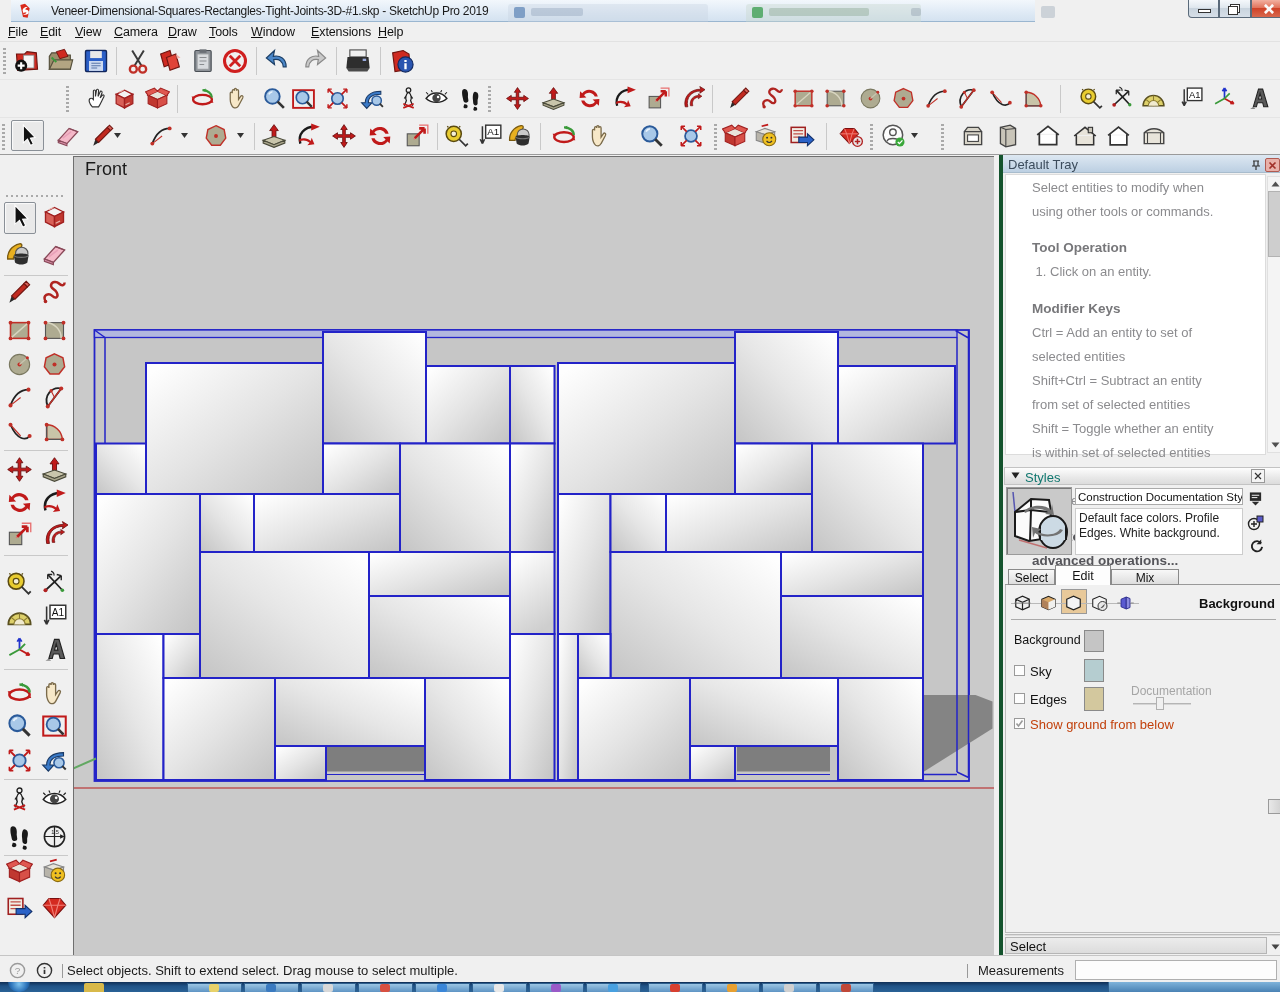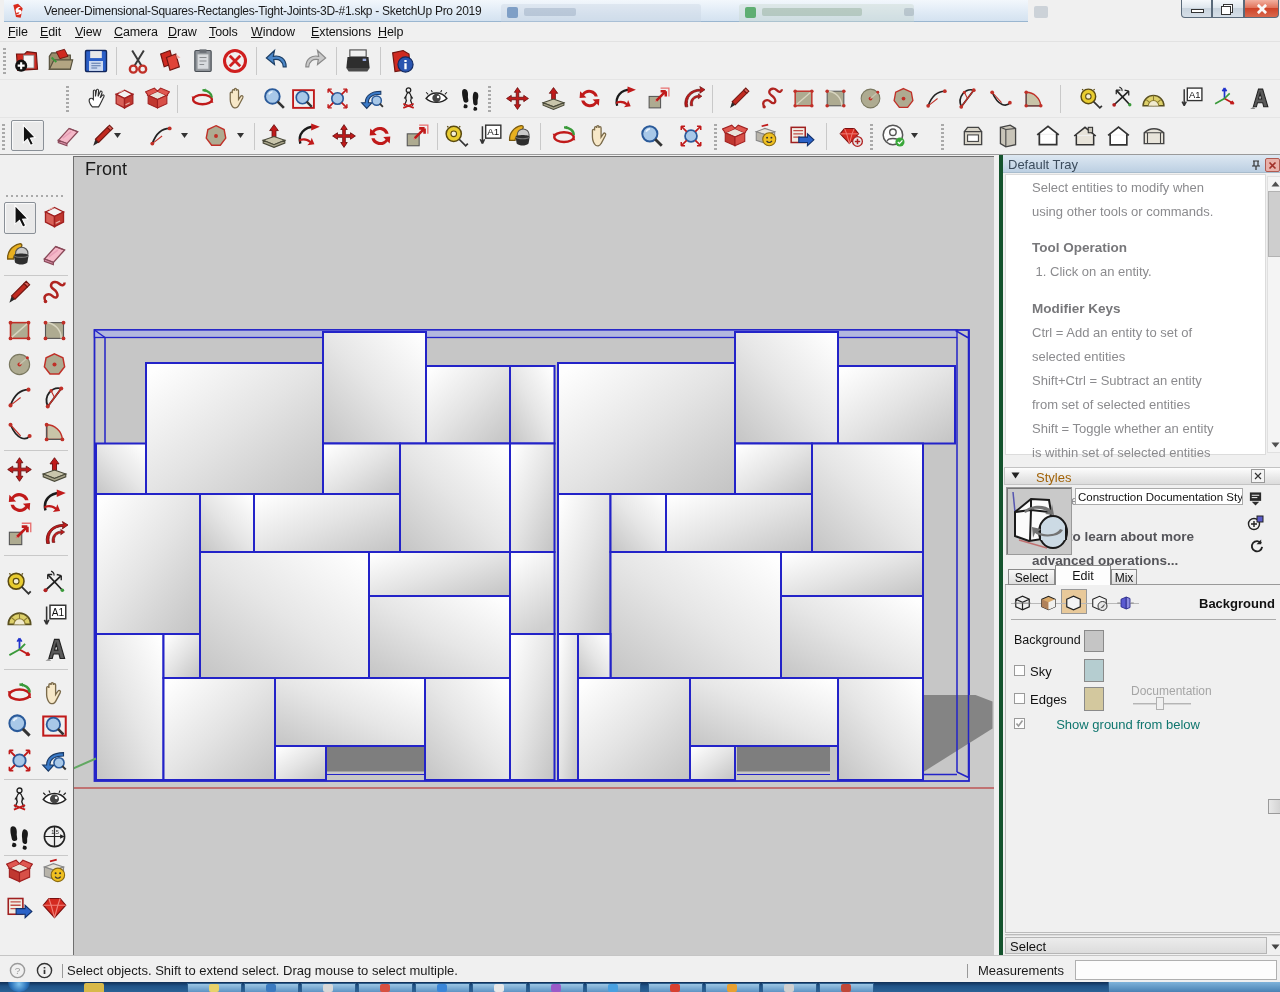--- a/index.html
+++ b/index.html
@@ -4,7 +4,7 @@
 html,body{width:1280px;height:992px;overflow:hidden}
 body{font-family:"Liberation Sans",sans-serif;position:relative;background:#f0f0f0}
 .abs{position:absolute}
-.titlebar{left:4px;top:0;width:1024px;height:22px;background:linear-gradient(#f2f7fc,#dfeaf5 60%,#d4e2f0);border-bottom:1px solid #9ab6d0}
+.titlebar{left:11px;top:0;width:1024px;height:22px;background:linear-gradient(#f2f7fc,#dfeaf5 60%,#d4e2f0);border-bottom:1px solid #9ab6d0}
 .title-txt{left:40px;top:4px;font-size:12px;letter-spacing:-0.28px;color:#1a1a1a;white-space:nowrap}
 .menubar{left:0;top:22px;width:1280px;height:20px;background:#f0f0f0;border-bottom:1px solid #e2e2e2}
 .menu-item{top:3px;font-size:12.5px;color:#111;letter-spacing:-0.1px}

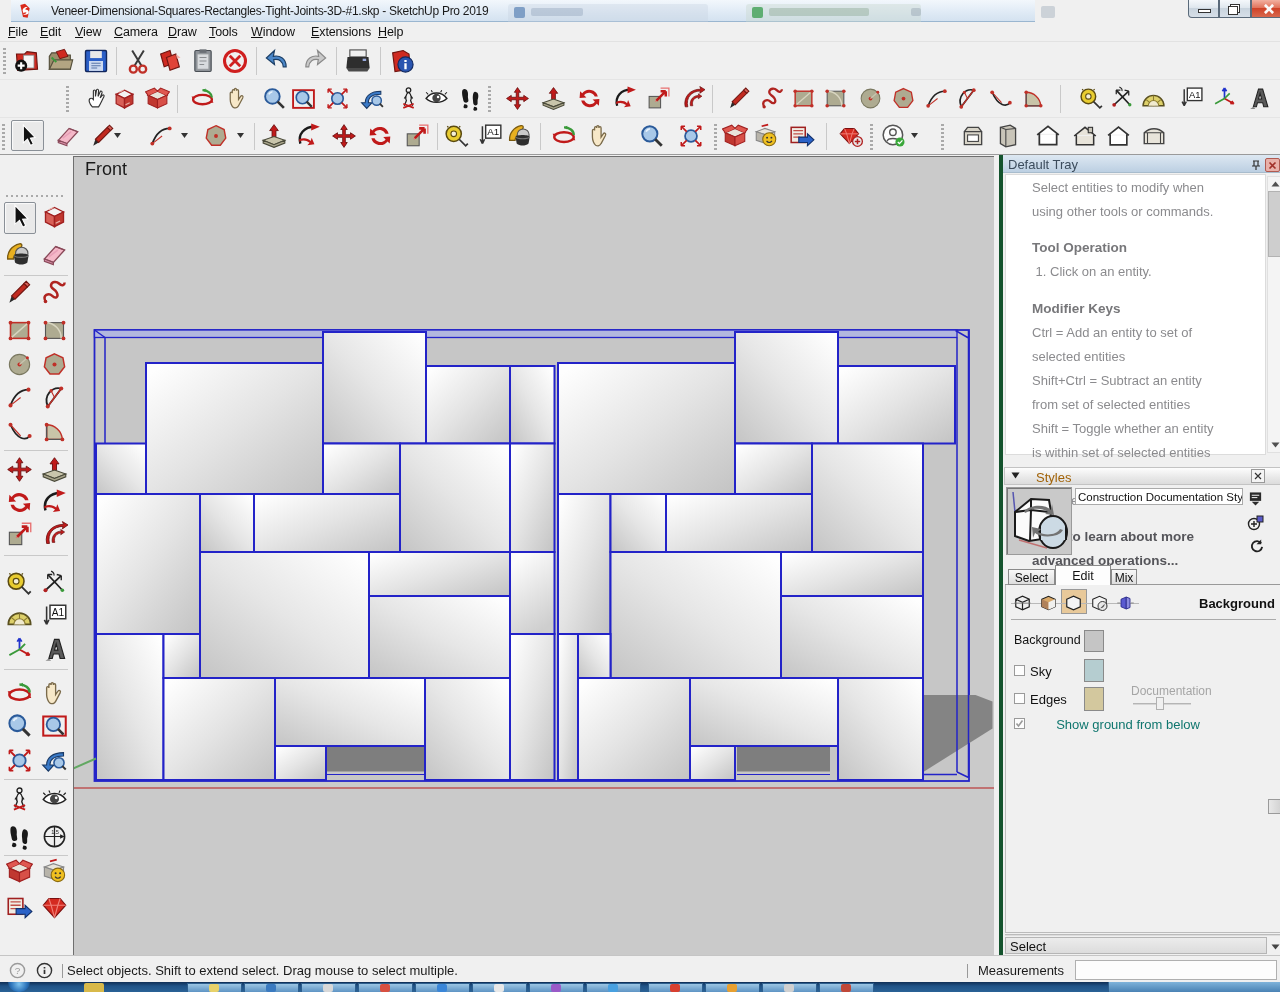--- a/index.html
+++ b/index.html
@@ -869,7 +869,7 @@
 <svg class="icon" style="left:8px;top:317px" width="9" height="7" viewBox="0 0 9 7">
       <path d="M0.5 0.5 L8.5 0.5 L4.5 6.5 Z" fill="#222"></path>
     </svg>
-<div class="abs " style="left:22px;top:315px;width:60px;height:14px;font-size:13px;color:#a16207;margin-left:11px;">Styles</div>
+<div class="abs " style="left:22px;top:315px;width:60px;height:14px;font-size:13px;color:#0f766e;">Styles</div>
 <div class="abs " style="left:248px;top:314px;width:14px;height:14px;background:#f4f4f4;border:1px solid #999;"></div>
 <svg class="icon" style="left:251px;top:317px" width="8" height="8" viewBox="0 0 8 8">
       <path d="M1 1 L7 7 M7 1 L1 7" stroke="#333" stroke-width="1.2"></path>

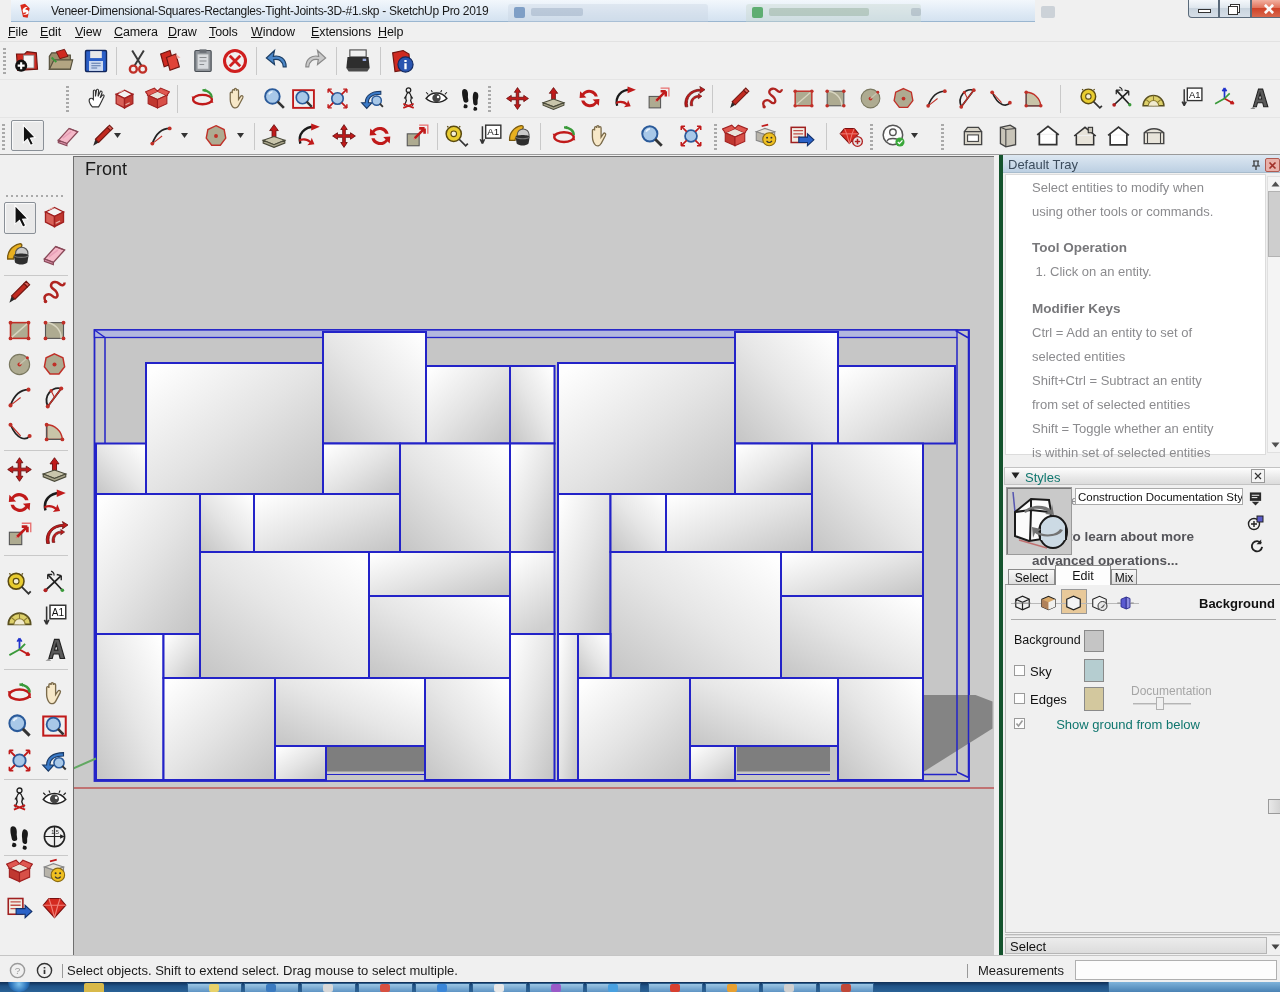--- a/index.html
+++ b/index.html
@@ -887,6 +887,7 @@
       <path d="M56 42 C52 50 34 50 28 45 L26 50 L25 39 L34 41 L31 44 C38 48 50 47 53 41 Z" fill="#737373"></path>
     </svg>
 <div class="abs " style="left:72px;top:333px;width:168px;height:17px;background:#fff;border:1px solid #aaa;font-size:11.5px;color:#111;white-space:nowrap;overflow:hidden;padding:1.5px 2px;">Construction Documentation Sty|</div>
+<div class="abs " style="left:72px;top:353px;width:168px;height:47px;background:#fff;border:1px solid #ccc;font-size:12px;line-height:15px;color:#222;padding:2px 3px;">Default face colors. Profile Edges. White background.</div>
 <svg class="icon" style="left:245px;top:336px" width="15" height="16" viewBox="0 0 16 16">
       <rect x="2" y="1" width="12" height="9" fill="#2a2a2a"></rect>
       <path d="M4 4 H12 M4 6.5 H10" stroke="#fff" stroke-width="1"></path>

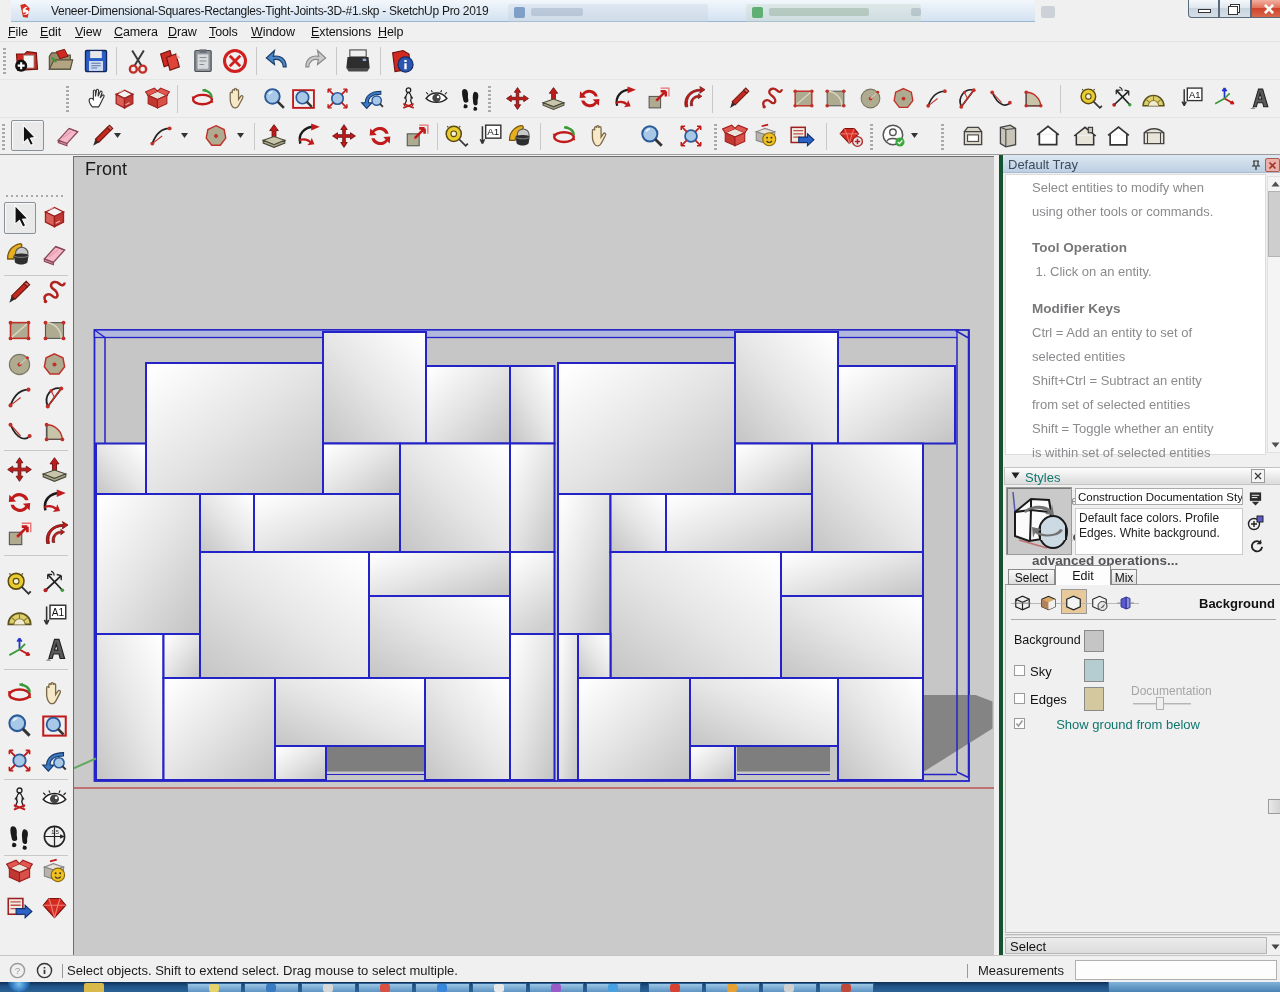--- a/index.html
+++ b/index.html
@@ -905,7 +905,7 @@
 <div class="abs " style="left:2px;top:429px;width:277px;height:1px;background:#999;"></div>
 <div class="abs " style="left:5px;top:414px;width:47px;height:16px;background:linear-gradient(#f8f8f8,#ddd);border:1px solid #8a8a8a;font-size:12px;color:#111;text-align:center;padding-top:1px;">Select</div>
 <div class="abs " style="left:52px;top:410px;width:56px;height:20px;background:#fdfdfd;border:1px solid #8a8a8a;border-bottom:none;font-size:12.5px;color:#111;text-align:center;padding-top:3px;">Edit</div>
-<div class="abs " style="left:108px;top:414px;width:26px;height:16px;background:linear-gradient(#f8f8f8,#ddd);border:1px solid #8a8a8a;font-size:12px;color:#111;text-align:center;padding-top:1px;">Mix</div>
+<div class="abs " style="left:108px;top:414px;width:68px;height:16px;background:linear-gradient(#f8f8f8,#ddd);border:1px solid #8a8a8a;font-size:12px;color:#111;text-align:center;padding-top:1px;">Mix</div>
 <div class="abs " style="left:2px;top:430px;width:277px;height:348px;border:1px solid #bbb;border-top:none;"></div>
 <div class="abs " style="left:58px;top:434px;width:26px;height:25px;background:#e8c99a;border:1px solid #999;"></div>
 <div class="abs " style="left:8px;top:448px;width:128px;height:1px;background:#b9b9b9;"></div>

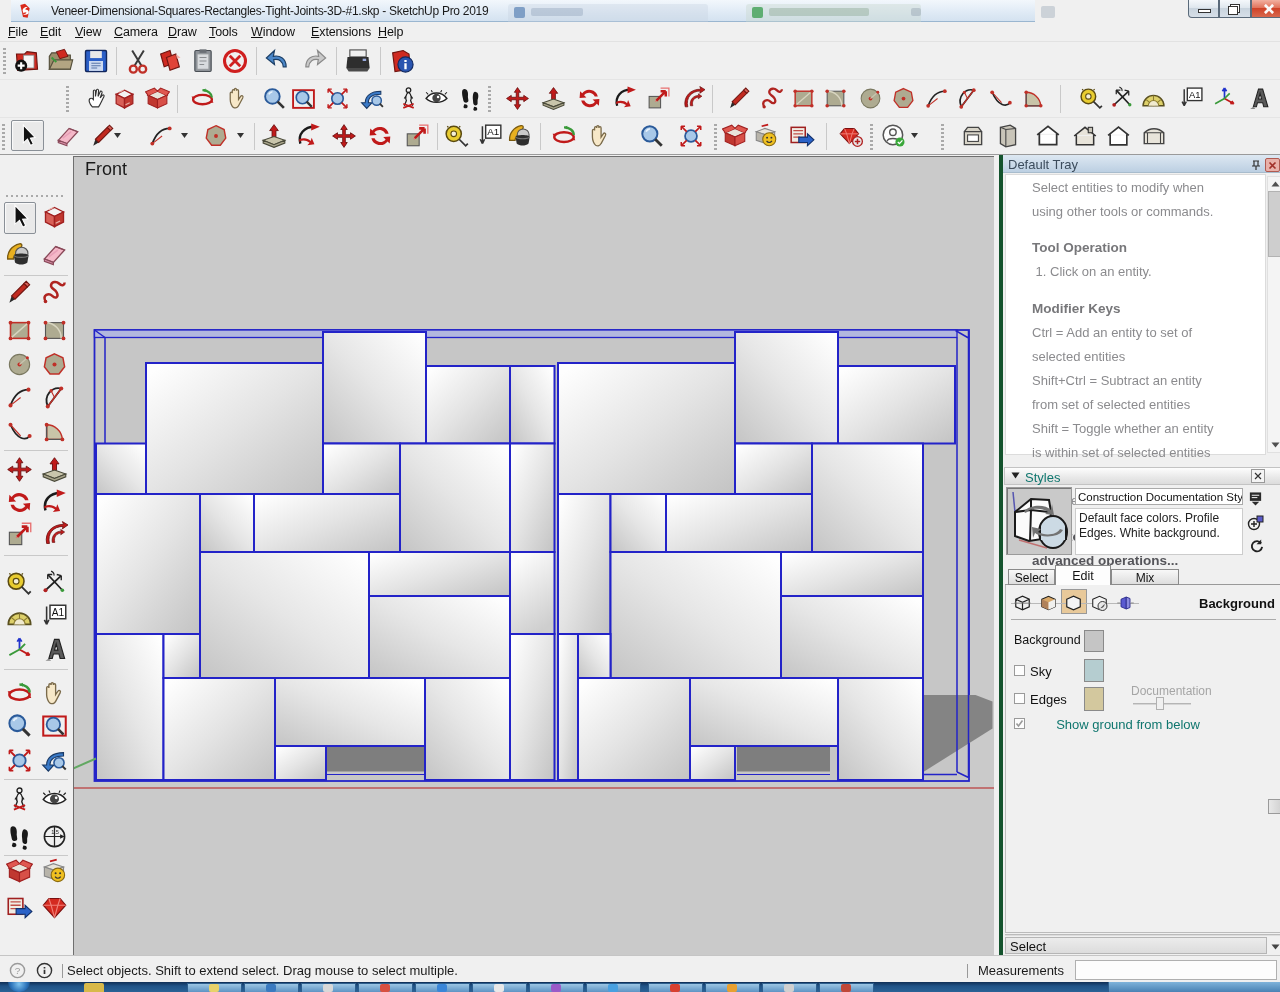--- a/index.html
+++ b/index.html
@@ -949,7 +949,7 @@
         <path d="M1.5 4.5 L3.5 7 L7.5 1.5" fill="none" stroke="#9a9a9a" stroke-width="1.6"></path>
       </svg>
     </div>
-<div class="abs " style="left:27px;top:562px;width:170px;height:14px;font-size:13px;color:#0f766e;white-space:nowrap;text-align:right;">Show ground from below</div>
+<div class="abs " style="left:27px;top:562px;width:170px;height:14px;font-size:13px;color:#c2410c;white-space:nowrap;">Show ground from below</div>
 <div class="abs " style="left:2px;top:779px;width:277px;height:2px;border-top:1px solid #bbb;border-bottom:1px solid #ddd;"></div>
 <div class="abs " style="left:2px;top:782px;width:262px;height:17px;background:linear-gradient(#ececec,#dcdcdc);border:1px solid #b5b5b5;"></div>
 <div class="abs " style="left:7px;top:784px;width:60px;height:13px;font-size:13px;color:#111;">Select</div>

